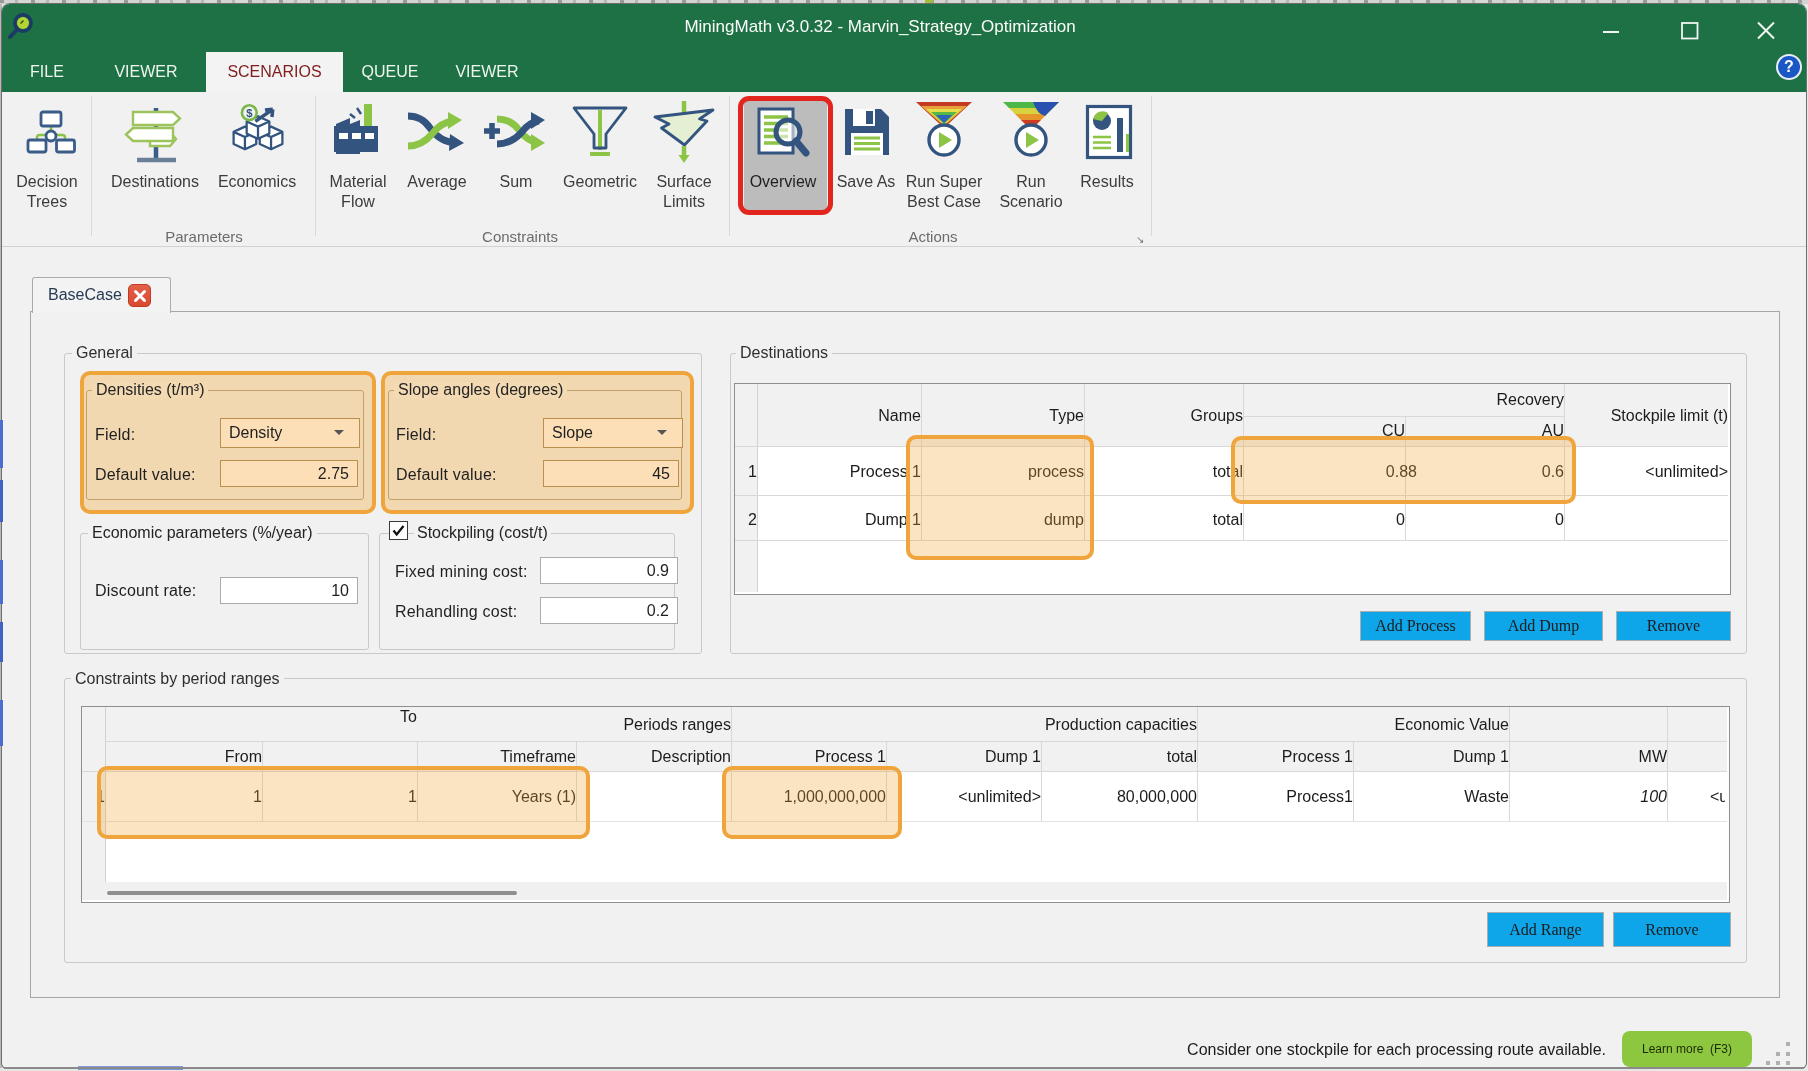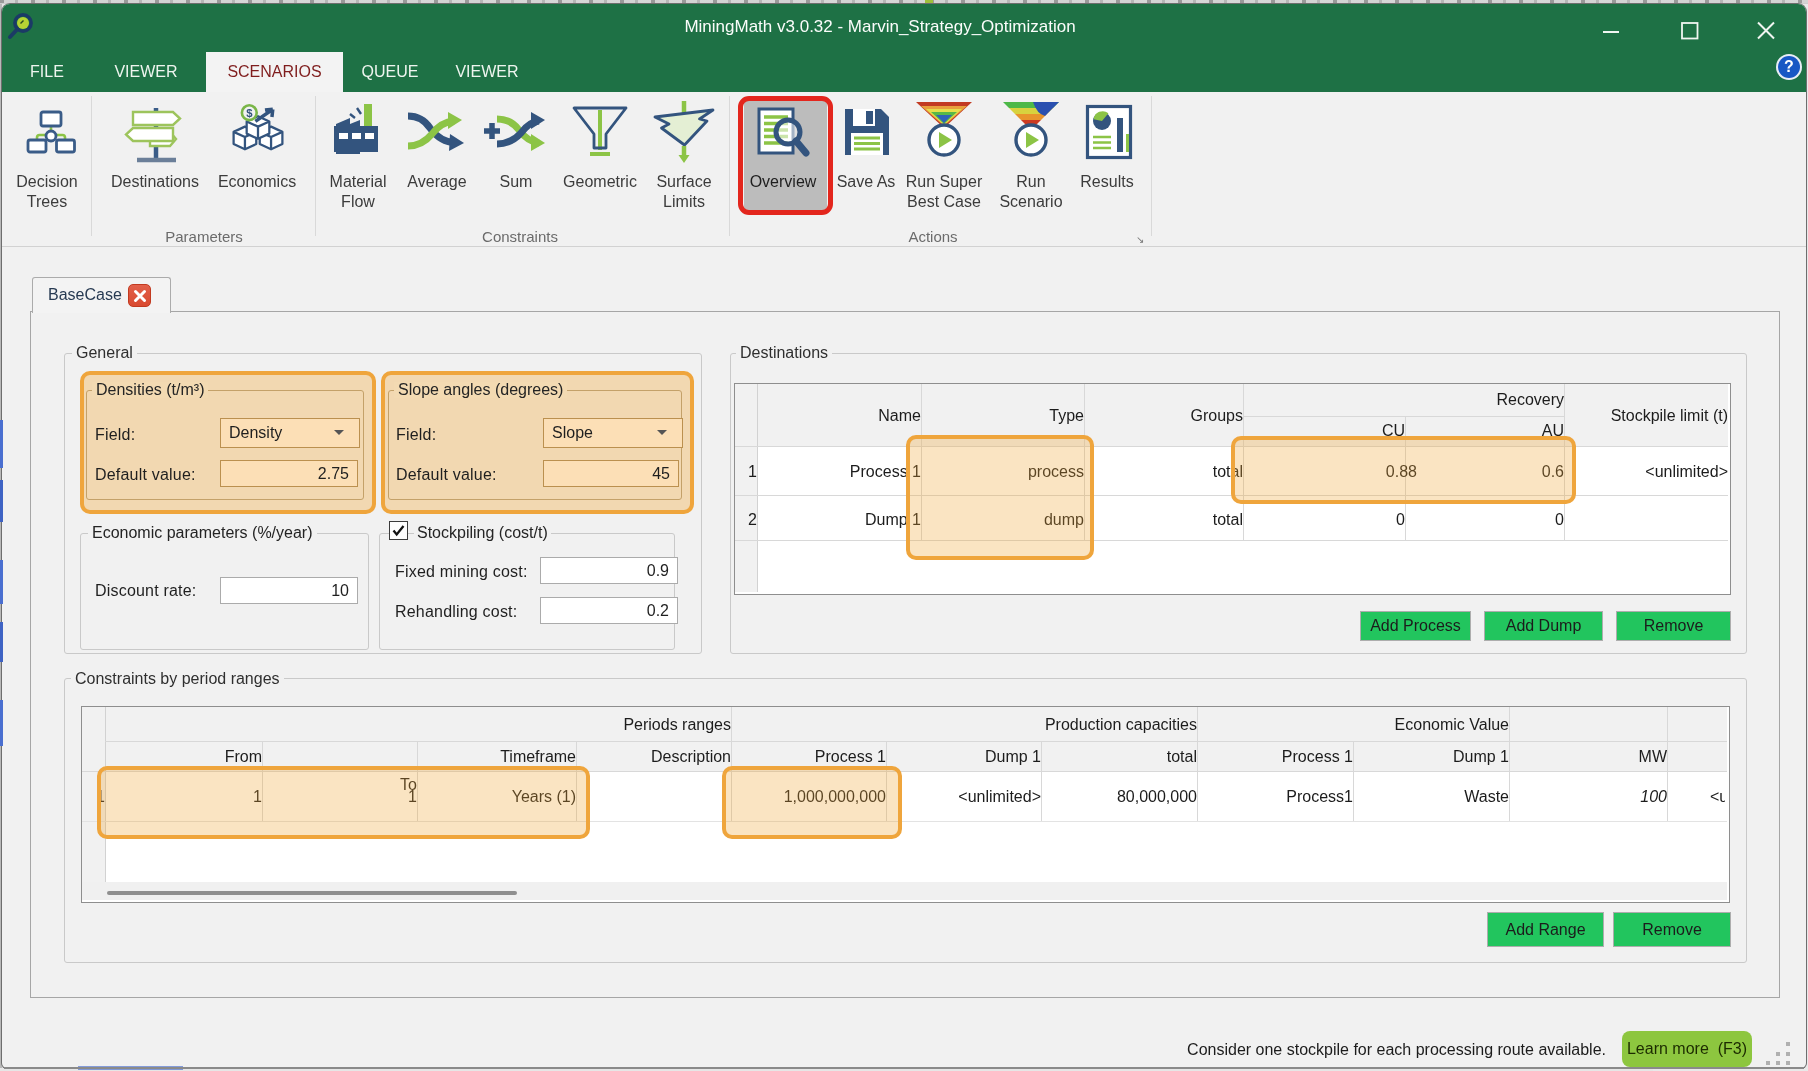--- a/index.html
+++ b/index.html
@@ -19,7 +19,7 @@
   .flabel{position:absolute;font-size:16px;color:#1f1f1f;letter-spacing:0.2px;}
   .tanInput{position:absolute;background:#fcdfb6;border:1px solid #bb904f;font-size:16px;color:#1f1f1f;}
   .whInput{position:absolute;background:#fff;border:1px solid #ababab;font-size:16px;color:#1f1f1f;}
-  .btn{position:absolute;background:#22c55e;border:1px solid #adadad;font-size:16px;color:#1c1c1c;text-align:center;}
+  .btn{position:absolute;background:#0ea5e9;border:1px solid #adadad;font-size:16px;color:#1c1c1c;text-align:center;font-family:Liberation Serif, serif;}
   .cell{position:absolute;font-size:16px;color:#1c1c1c;text-align:right;}
   .hline{position:absolute;background:#d8d8d8;height:1px;}
   .vline{position:absolute;background:#d8d8d8;width:1px;}

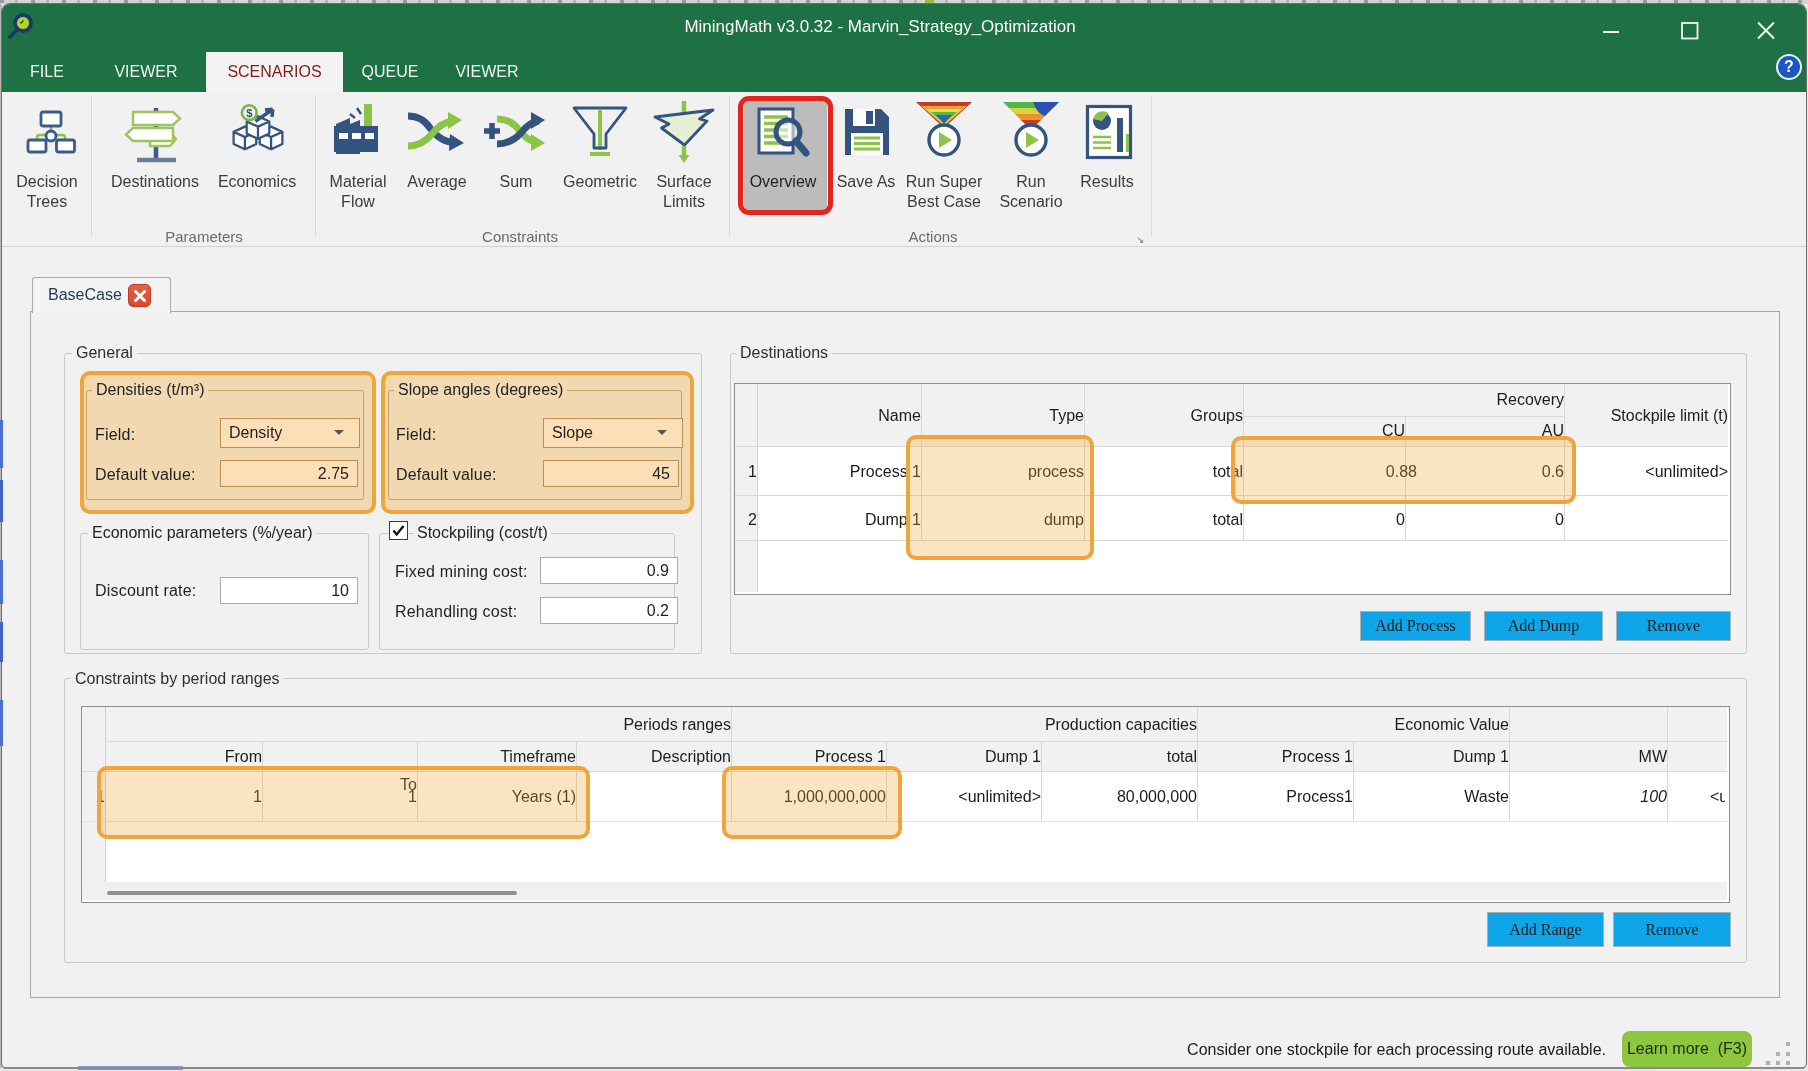--- a/index.html
+++ b/index.html
@@ -327,7 +327,7 @@
   <div class="cell" style="left:1197px;top:716px;width:312px;">Economic Value</div>
 
   <div class="cell" style="left:105px;top:748px;width:157px;">From</div>
-  <div class="cell" style="left:262px;top:776px;width:155px;">To</div>
+  <div class="cell" style="left:262px;top:708px;width:155px;">To</div>
   <div class="cell" style="left:417px;top:748px;width:159px;">Timeframe</div>
   <div class="cell" style="left:576px;top:748px;width:155px;">Description</div>
   <div class="cell" style="left:731px;top:748px;width:155px;">Process 1</div>

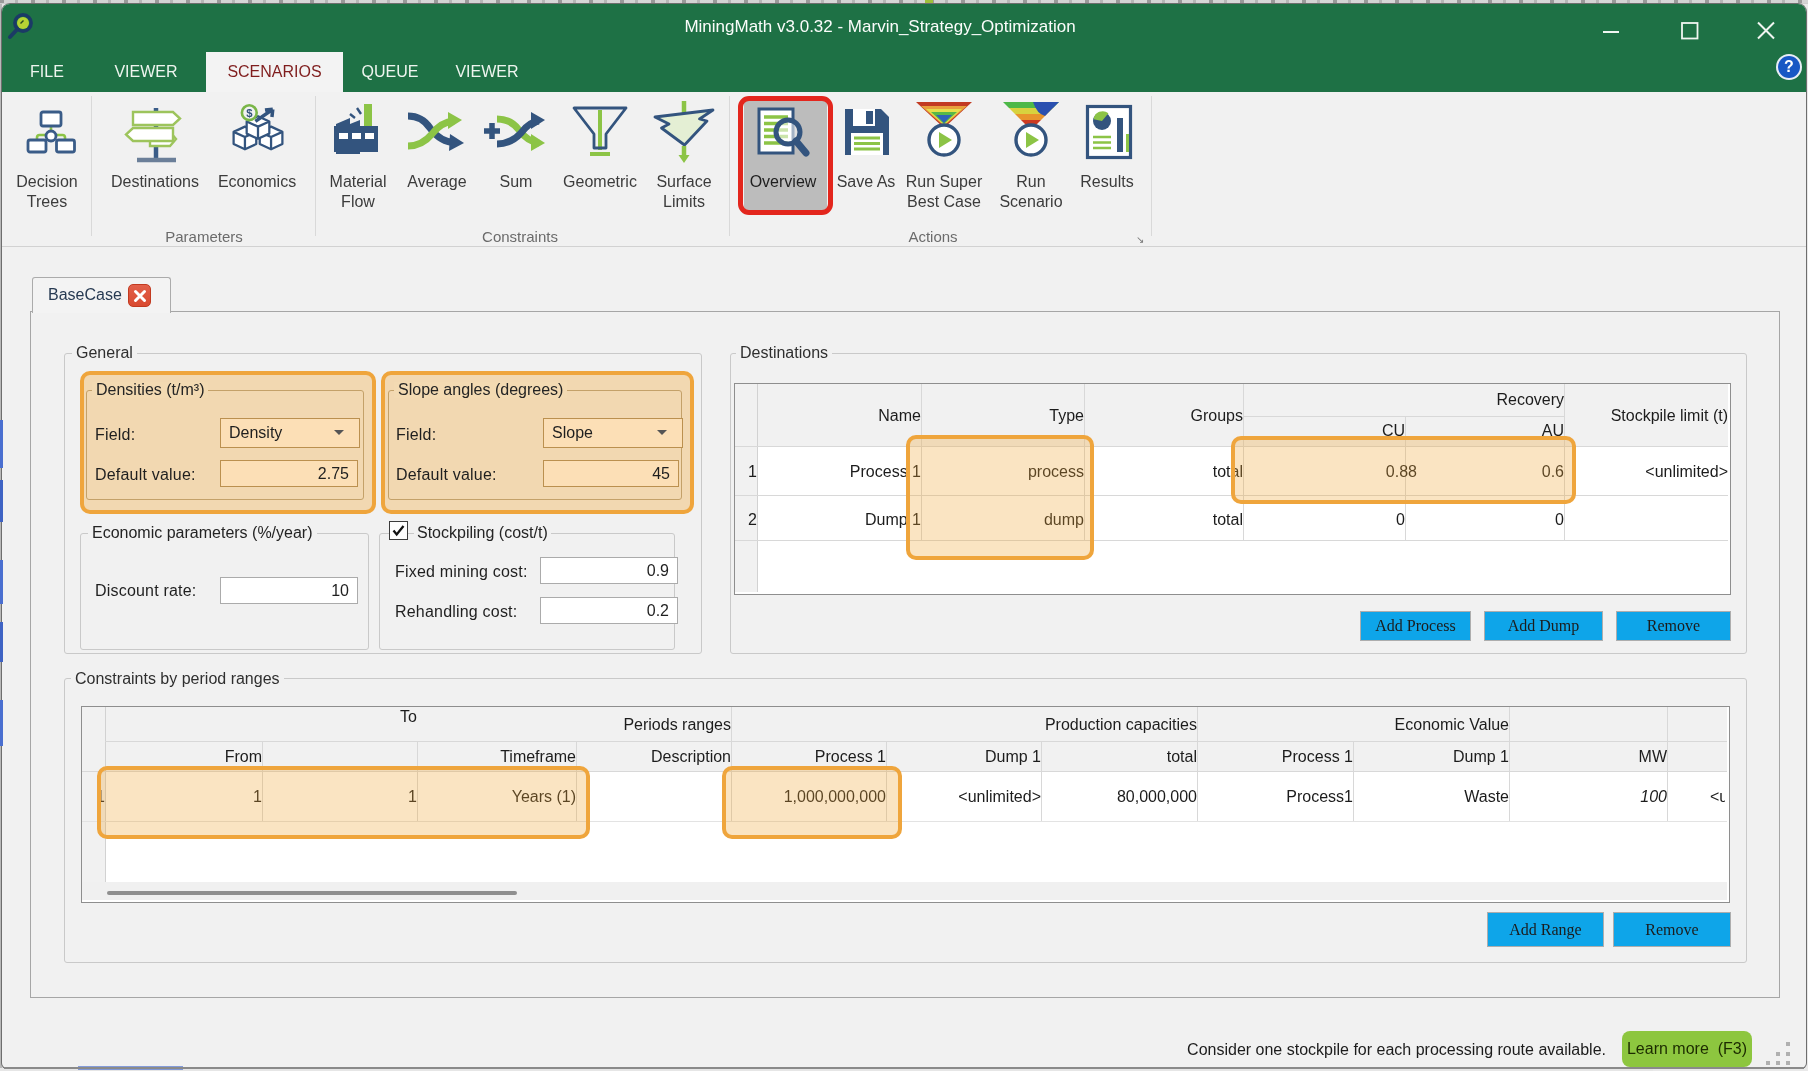--- a/index.html
+++ b/index.html
@@ -356,7 +356,7 @@
   <div class="btn" style="left:1613px;top:912px;width:116px;height:33px;line-height:33px;">Remove</div>
 
   <div class="abs" style="left:1166px;top:1041px;width:440px;font-size:16px;color:#1c1c1c;text-align:right;">Consider one stockpile for each processing route available.</div>
-  <div class="abs" style="left:1622px;top:1031px;width:130px;height:36px;background:#8dc63f;border-radius:8px;text-align:center;line-height:36px;font-size:16px;color:#1c2b00;">Learn more&nbsp; (F3)</div>
+  <div class="abs" style="left:1622px;top:1031px;width:130px;height:36px;background:#8dc63f;border-radius:8px;text-align:center;line-height:36px;font-size:12px;color:#1c2b00;">Learn more&nbsp; (F3)</div>
   <div class="abs" style="left:4px;top:1067px;width:1800px;height:2px;background:#8a8a8a;"></div>
   <svg class="abs" style="left:1764px;top:1040px;" width="32" height="28" viewBox="0 0 32 28">
     <g fill="#b0b0b0">

